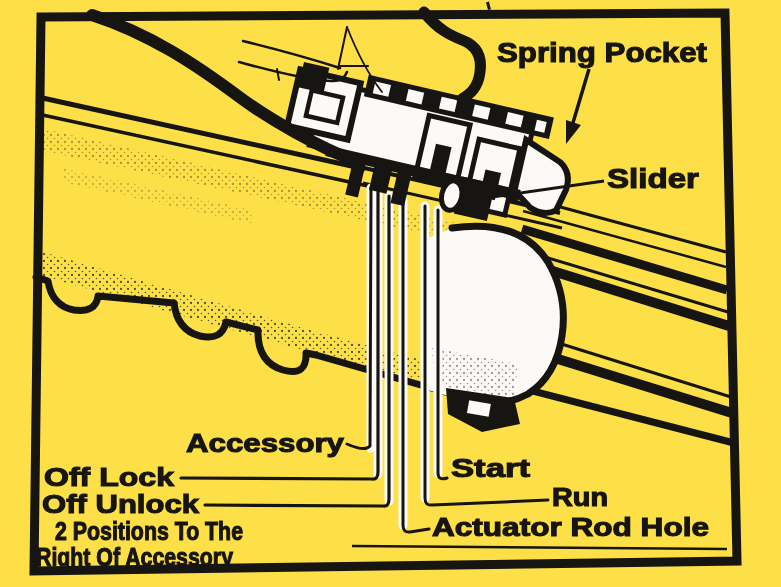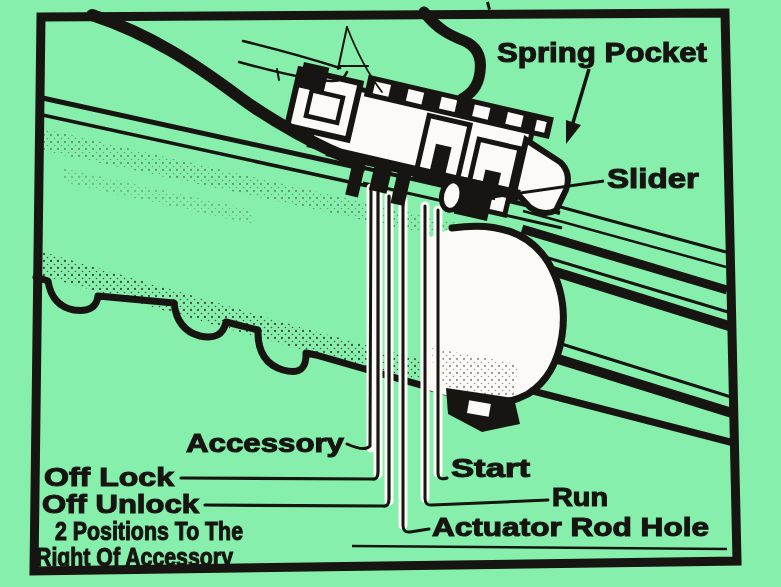--- a/index.html
+++ b/index.html
@@ -3,7 +3,7 @@
 <meta charset="utf-8">
 <style>
   html,body{margin:0;padding:0;background:#ffffff;}
-  .stage{position:relative;width:781px;height:587px;background:#86efac;overflow:hidden;}
+  .stage{position:relative;width:781px;height:587px;background:#fde047;overflow:hidden;}
   svg{display:block;}
   .lbl{
     font-family:"Liberation Sans","DejaVu Sans",sans-serif;

